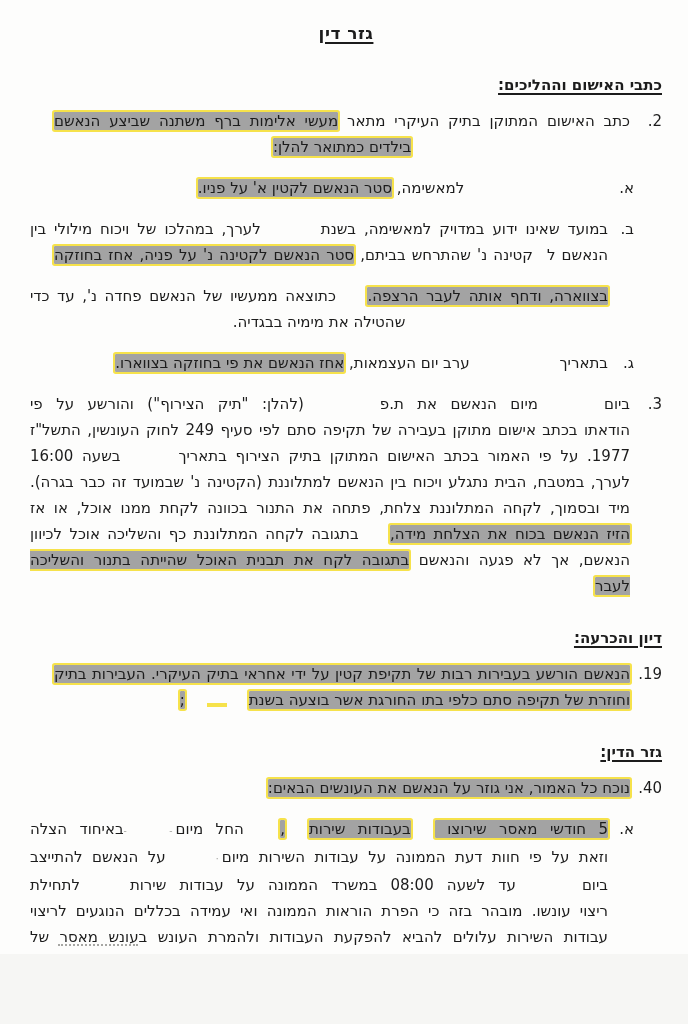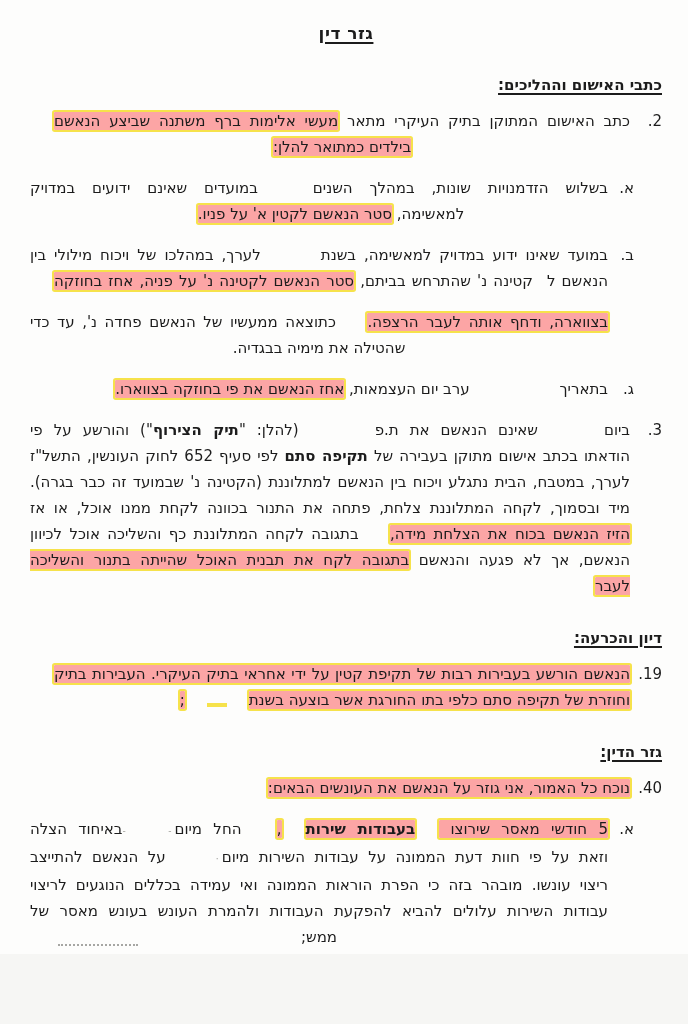--- a/index.html
+++ b/index.html
@@ -50,7 +50,7 @@
   .line{font-size:15px;line-height:26px;text-align:right;}
   .line.center{text-align:center;}
   .line.j{text-align:justify;text-align-last:justify;}
-  .hl{background:#fca5a5;box-shadow:0 0 0 2px #f6e24b;border-radius:1px;margin-left:24px;}
+  .hl{background:#a3a3a3;box-shadow:0 0 0 2px #f6e24b;border-radius:1px;margin-left:24px;}
   .b{font-weight:bold;}
   .gapsp{display:inline-block;vertical-align:baseline;}
   .gapsp.mark{color:#9a9a96;font-size:9px;letter-spacing:3px;text-align:center;}

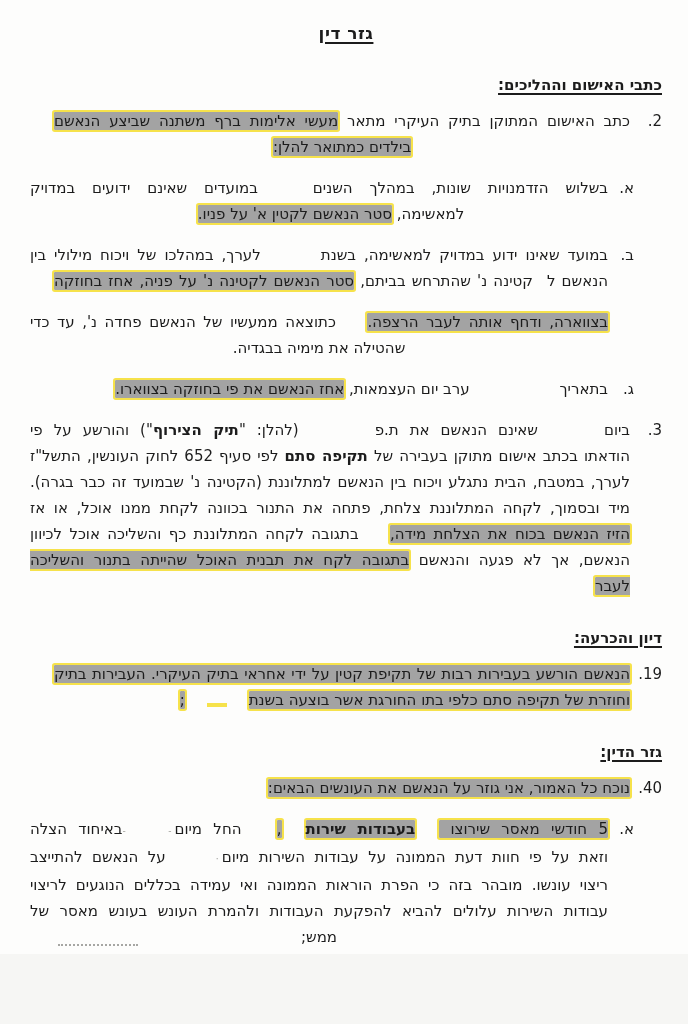--- a/index.html
+++ b/index.html
@@ -82,7 +82,6 @@
       <div class="block l1">
         <div class="num">א.</div>
         <div class="lines">
-          <div class="line j"><span>בשלוש הזדמנויות שונות, במהלך השנים</span><span class="gapsp" style="width: 55px;"></span><span>במועדים שאינם ידועים במדויק</span></div>
           <div class="line center"><span>למאשימה, </span><span class="hl">סטר הנאשם לקטין א' על פניו.</span></div>
         </div>
       </div>

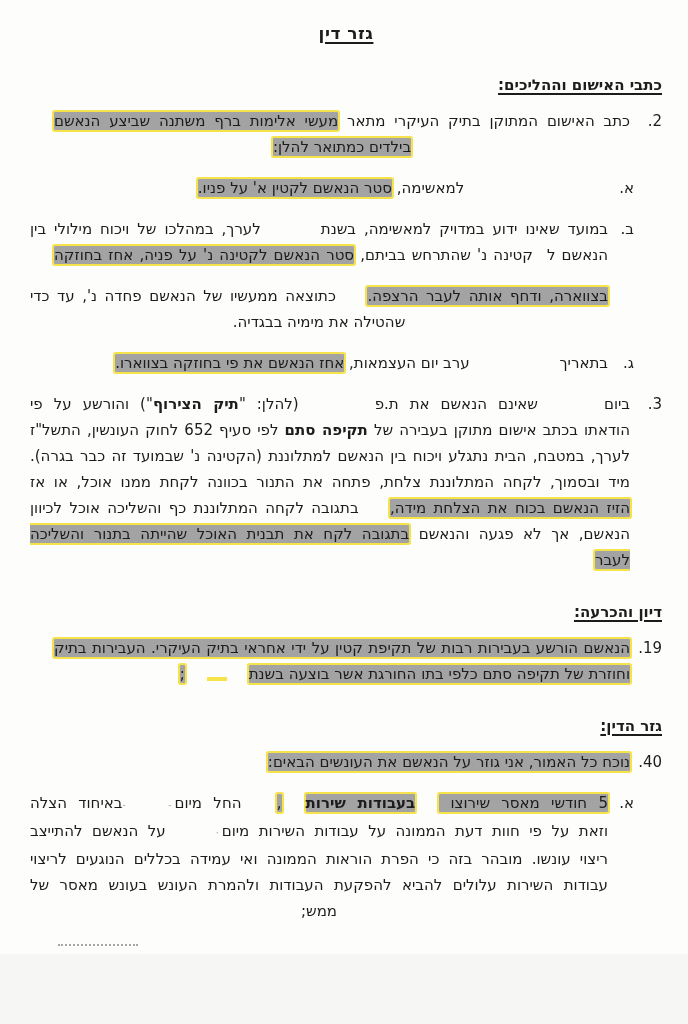--- a/index.html
+++ b/index.html
@@ -51,7 +51,7 @@
   .line.center{text-align:center;}
   .line.j{text-align:justify;text-align-last:justify;}
   .hl{background:#a3a3a3;box-shadow:0 0 0 2px #f6e24b;border-radius:1px;margin-left:24px;}
-  .b{font-weight:bold;}
+  .b{font-weight:normal;}
   .gapsp{display:inline-block;vertical-align:baseline;}
   .gapsp.mark{color:#9a9a96;font-size:9px;letter-spacing:3px;text-align:center;}
   .sig-line{

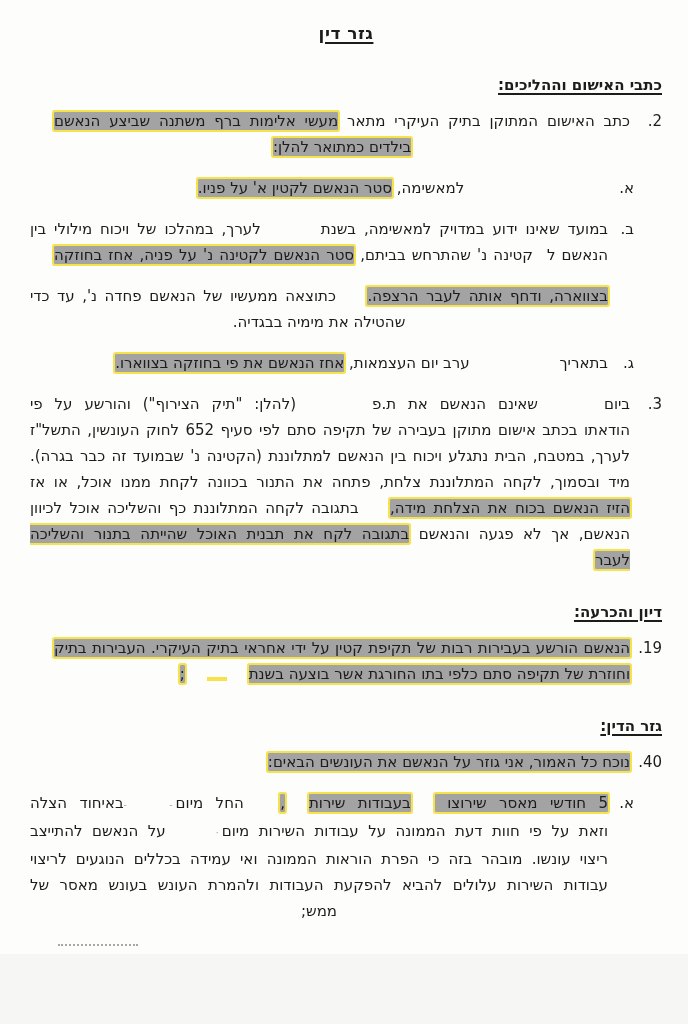--- a/index.html
+++ b/index.html
@@ -108,7 +108,7 @@
       <div class="block">
         <div class="num">3.</div>
         <div class="lines">
-          <div class="line j"><span>ביום</span><span class="gapsp" style="width: 66px;"></span><span>שאינם הנאשם את ת.פ</span><span class="gapsp" style="width: 76px;"></span><span>(להלן: "</span><span class=" b">תיק הצירוף</span><span>") והורשע על פי</span></div>
+          <div class="line j"><span>ביום</span><span class="gapsp" style="width: 66px;"></span><span>מיום הנאשם את ת.פ</span><span class="gapsp" style="width: 76px;"></span><span>(להלן: "</span><span class=" b">תיק הצירוף</span><span>") והורשע על פי</span></div>
           <div class="line j"><span>הודאתו בכתב אישום מתוקן בעבירה של </span><span class=" b">תקיפה סתם</span><span> לפי סעיף 652 לחוק העונשין, התשל"ז</span></div>
           <div class="line j"><span>לערך, במטבח, הבית נתגלע ויכוח בין הנאשם למתלוננת (הקטינה נ' שבמועד זה כבר בגרה).</span></div>
           <div class="line j"><span>מיד ובסמוך, לקחה המתלוננת צלחת, פתחה את התנור בכוונה לקחת ממנו אוכל, או אז</span></div>

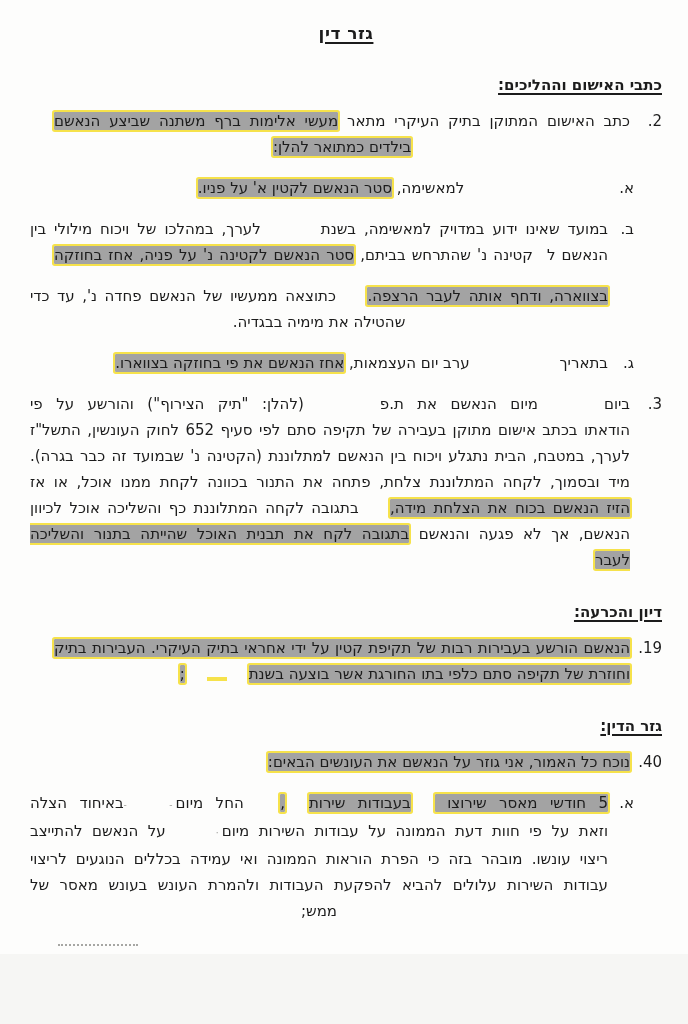--- a/index.html
+++ b/index.html
@@ -109,7 +109,7 @@
         <div class="num">3.</div>
         <div class="lines">
           <div class="line j"><span>ביום</span><span class="gapsp" style="width: 66px;"></span><span>מיום הנאשם את ת.פ</span><span class="gapsp" style="width: 76px;"></span><span>(להלן: "</span><span class=" b">תיק הצירוף</span><span>") והורשע על פי</span></div>
-          <div class="line j"><span>הודאתו בכתב אישום מתוקן בעבירה של </span><span class=" b">תקיפה סתם</span><span> לפי סעיף 652 לחוק העונשין, התשל"ז</span></div>
+          <div class="line j"><span>הודאתו בכתב אישום מתוקן בעבירה של </span><span class=" b">תקיפה סתם</span><span> לפי סעיף 249 לחוק העונשין, התשל"ז</span></div>
           <div class="line j"><span>לערך, במטבח, הבית נתגלע ויכוח בין הנאשם למתלוננת (הקטינה נ' שבמועד זה כבר בגרה).</span></div>
           <div class="line j"><span>מיד ובסמוך, לקחה המתלוננת צלחת, פתחה את התנור בכוונה לקחת ממנו אוכל, או אז</span></div>
           <div class="line j"><span class="hl">הזיז הנאשם בכוח את הצלחת מידה,</span><span> בתגובה לקחה המתלוננת כף והשליכה אוכל לכיוון</span></div>

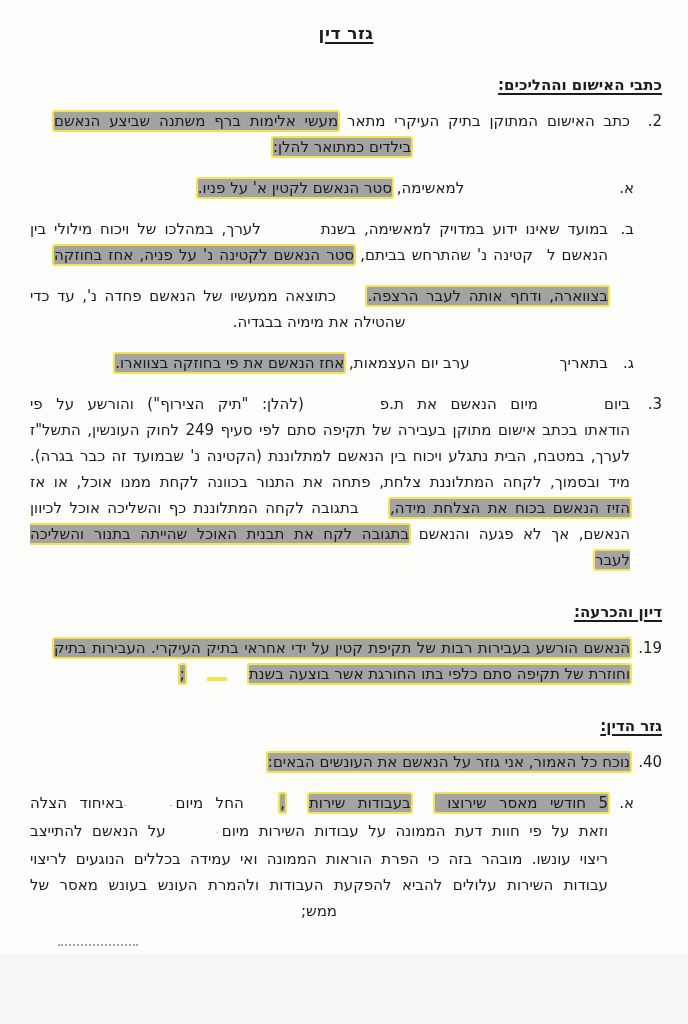--- a/index.html
+++ b/index.html
@@ -110,6 +110,7 @@
         <div class="lines">
           <div class="line j"><span>ביום</span><span class="gapsp" style="width: 66px;"></span><span>מיום הנאשם את ת.פ</span><span class="gapsp" style="width: 76px;"></span><span>(להלן: "</span><span class=" b">תיק הצירוף</span><span>") והורשע על פי</span></div>
           <div class="line j"><span>הודאתו בכתב אישום מתוקן בעבירה של </span><span class=" b">תקיפה סתם</span><span> לפי סעיף 249 לחוק העונשין, התשל"ז</span></div>
+          <div class="line j"><span>1977. על פי האמור בכתב האישום המתוקן בתיק הצירוף בתאריך</span><span class="gapsp" style="width: 58px;"></span><span>בשעה 16:00</span></div>
           <div class="line j"><span>לערך, במטבח, הבית נתגלע ויכוח בין הנאשם למתלוננת (הקטינה נ' שבמועד זה כבר בגרה).</span></div>
           <div class="line j"><span>מיד ובסמוך, לקחה המתלוננת צלחת, פתחה את התנור בכוונה לקחת ממנו אוכל, או אז</span></div>
           <div class="line j"><span class="hl">הזיז הנאשם בכוח את הצלחת מידה,</span><span> בתגובה לקחה המתלוננת כף והשליכה אוכל לכיוון</span></div>

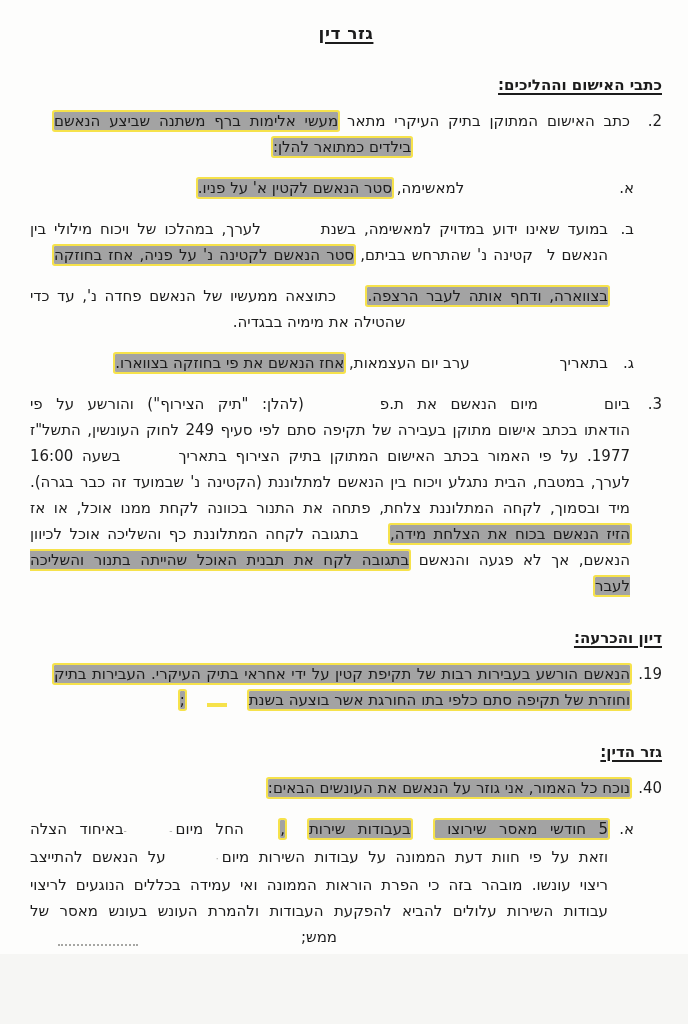--- a/index.html
+++ b/index.html
@@ -137,6 +137,7 @@
         <div class="lines">
           <div class="line j"><span class="hl">5 חודשי מאסר שירוצו </span><span class="hl b">בעבודות שירות</span><span class="hl">,</span><span> החל מיום</span><span class="gapsp mark" style="width: 52px;">- -</span><span>באיחוד הצלה</span></div>
           <div class="line j"><span>וזאת על פי חוות דעת הממונה על עבודות השירות מיום</span><span class="gapsp mark" style="width: 56px;">·</span><span>על הנאשם להתייצב</span></div>
+          <div class="line j"><span>ביום</span><span class="gapsp" style="width: 66px;"></span><span>עד לשעה 08:00 במשרד הממונה על עבודות שירות</span><span class="gapsp" style="width: 50px;"></span><span>לתחילת</span></div>
           <div class="line j"><span>ריצוי עונשו. מובהר בזה כי הפרת הוראות הממונה ואי עמידה בכללים הנוגעים לריצוי</span></div>
           <div class="line j"><span>עבודות השירות עלולים להביא להפקעת העבודות ולהמרת העונש בעונש מאסר של</span></div>
           <div class="line center"><span>ממש;</span></div>

